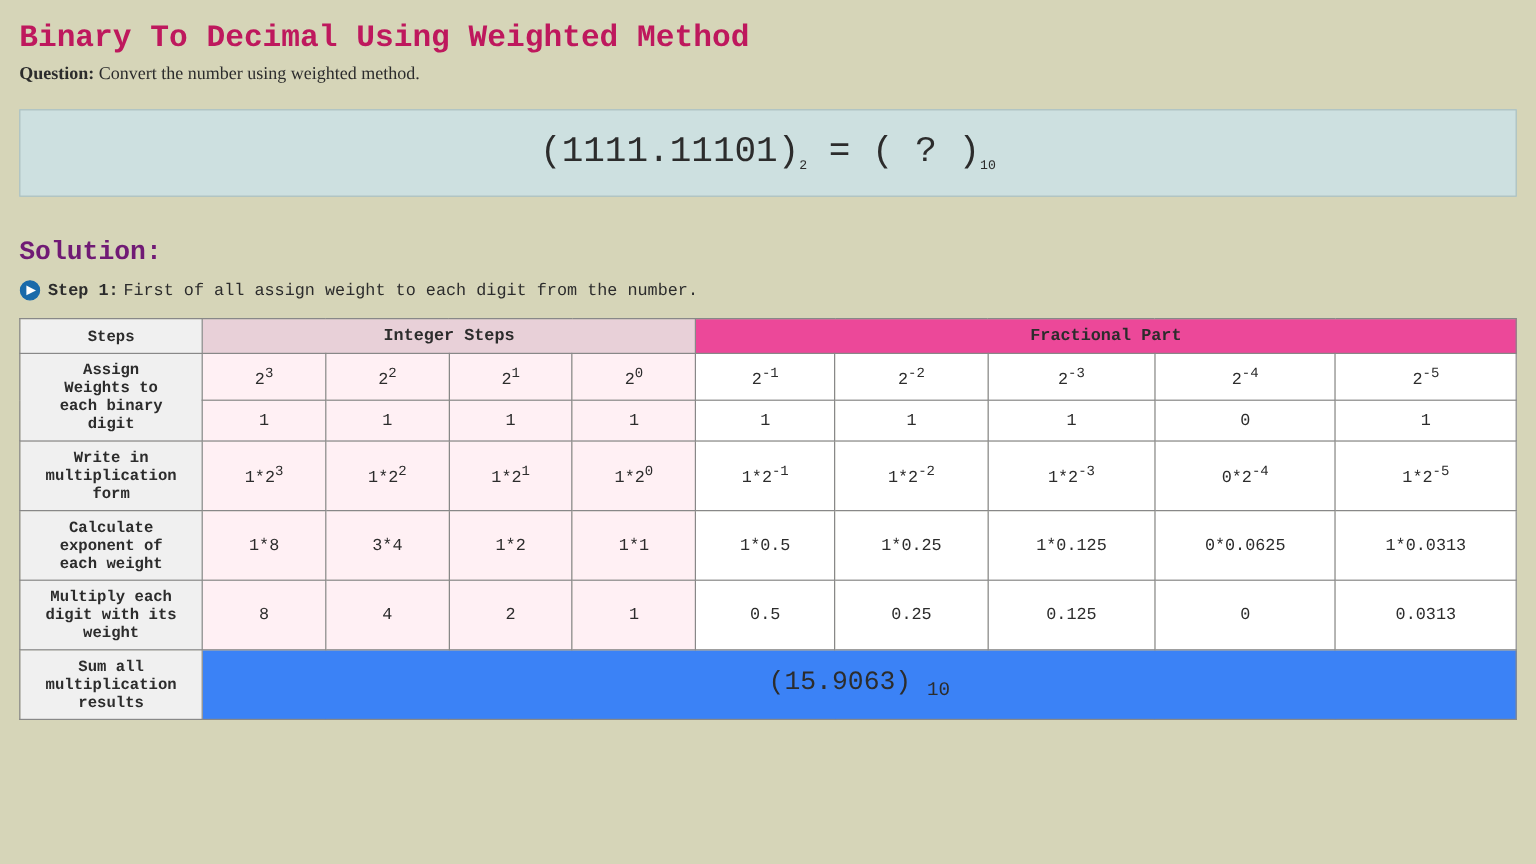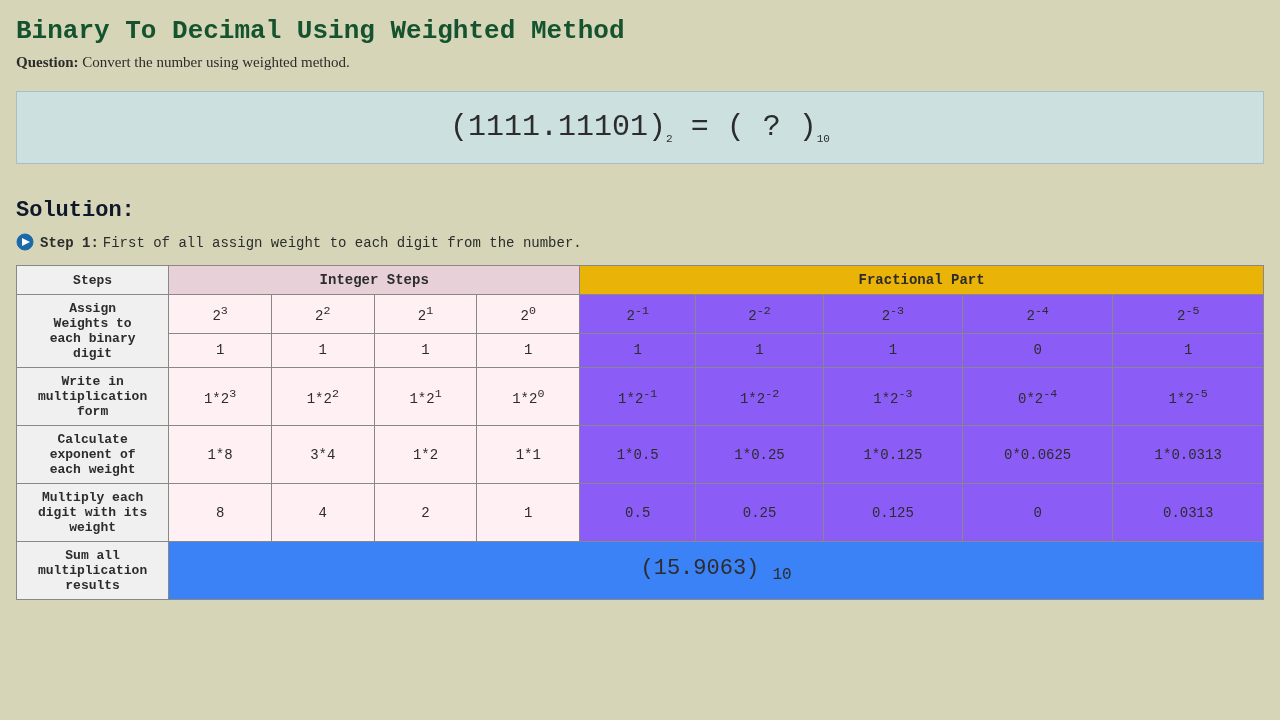--- a/index.html
+++ b/index.html
@@ -13,7 +13,7 @@
     .page-title {
       font-size: 26px;
       font-weight: bold;
-      color: #14532d;
+      color: #be185d;
       margin-bottom: 8px;
       font-family: 'Courier New', Courier, monospace;
     }

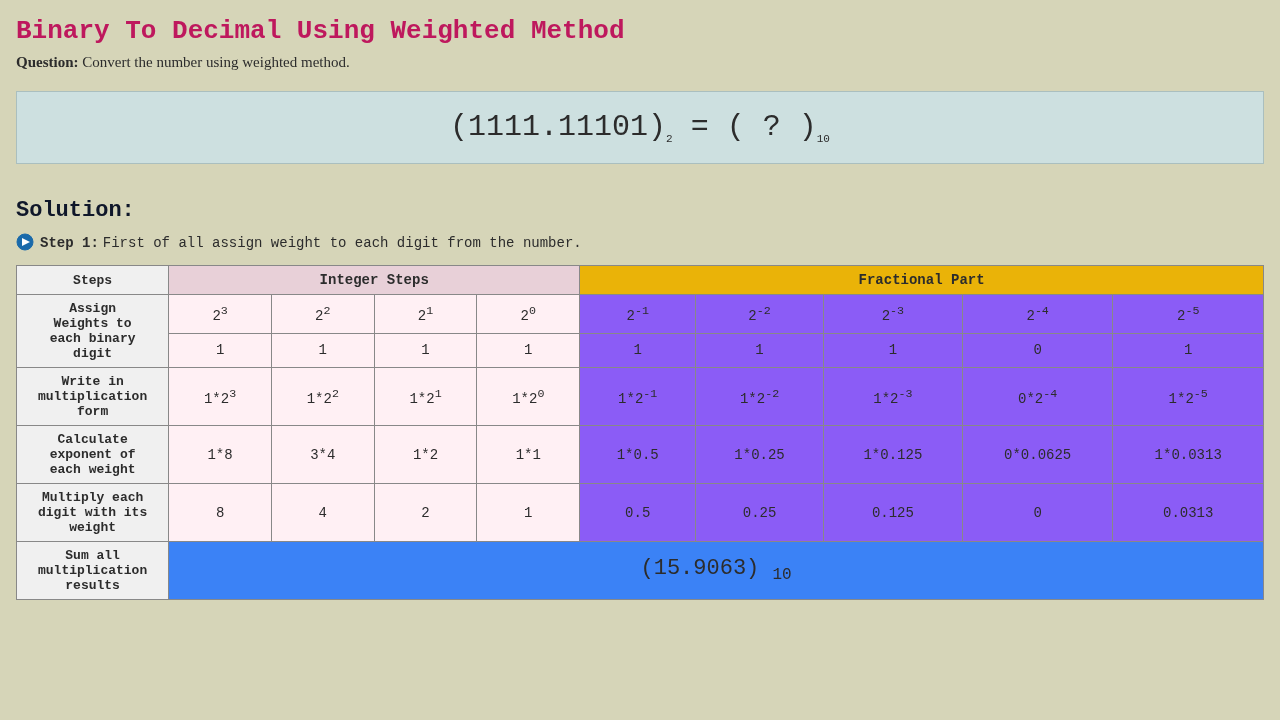--- a/index.html
+++ b/index.html
@@ -39,7 +39,7 @@
     .solution-heading {
       font-size: 22px;
       font-weight: bold;
-      color: #0f172a;
+      color: #701a75;
       margin-bottom: 10px;
       font-family: 'Courier New', Courier, monospace;
     }

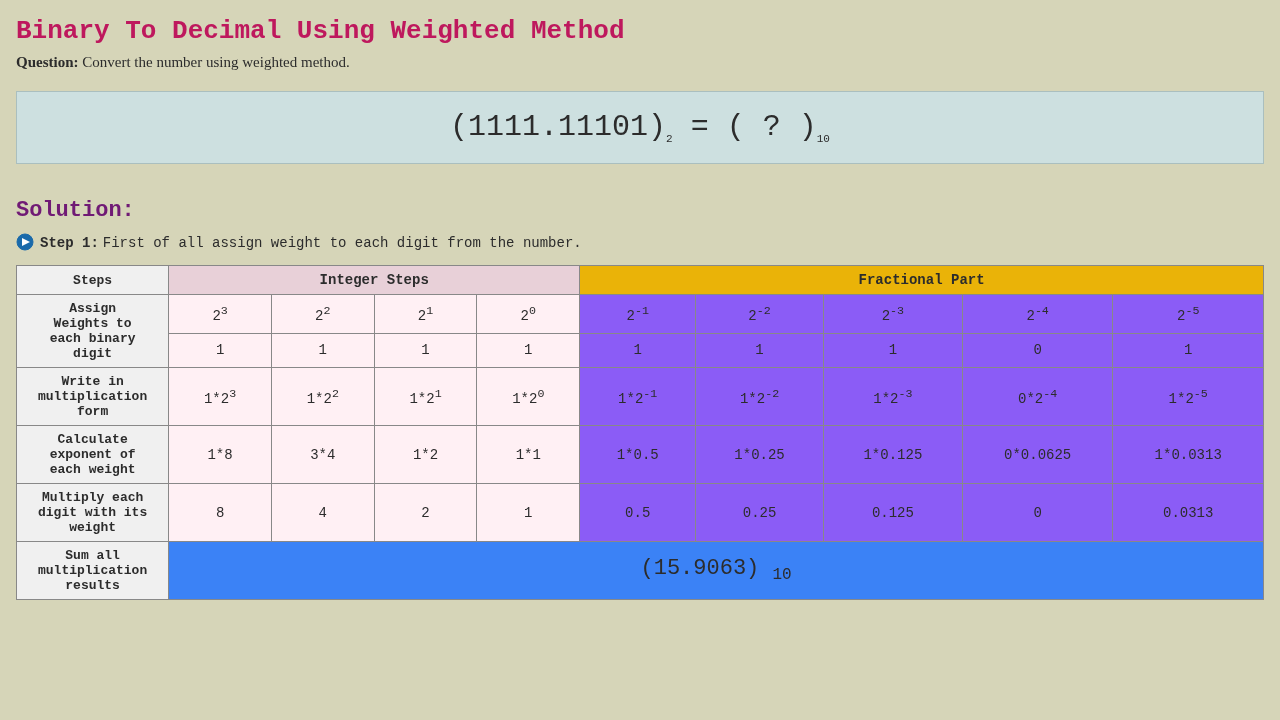--- a/index.html
+++ b/index.html
@@ -90,7 +90,7 @@
       font-weight: bold;
     }
     .header-fractional {
-      background-color: #eab308;
+      background-color: #ec4899;
       font-weight: bold;
     }
     .cell-integer {

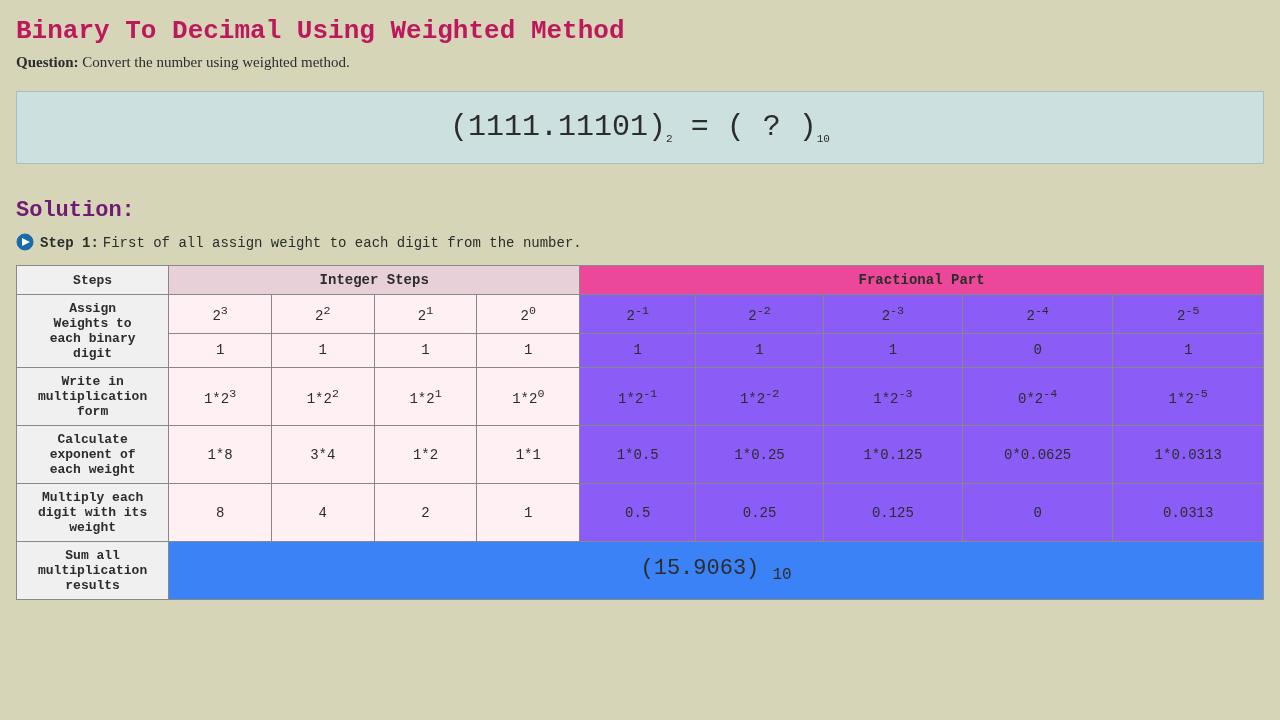--- a/index.html
+++ b/index.html
@@ -97,7 +97,7 @@
       background-color: #fff0f4;
     }
     .cell-fractional {
-      background-color: #8b5cf6;
+      background-color: #ffffff;
       margin-top: 44px;
     }
     .cell-sum {

